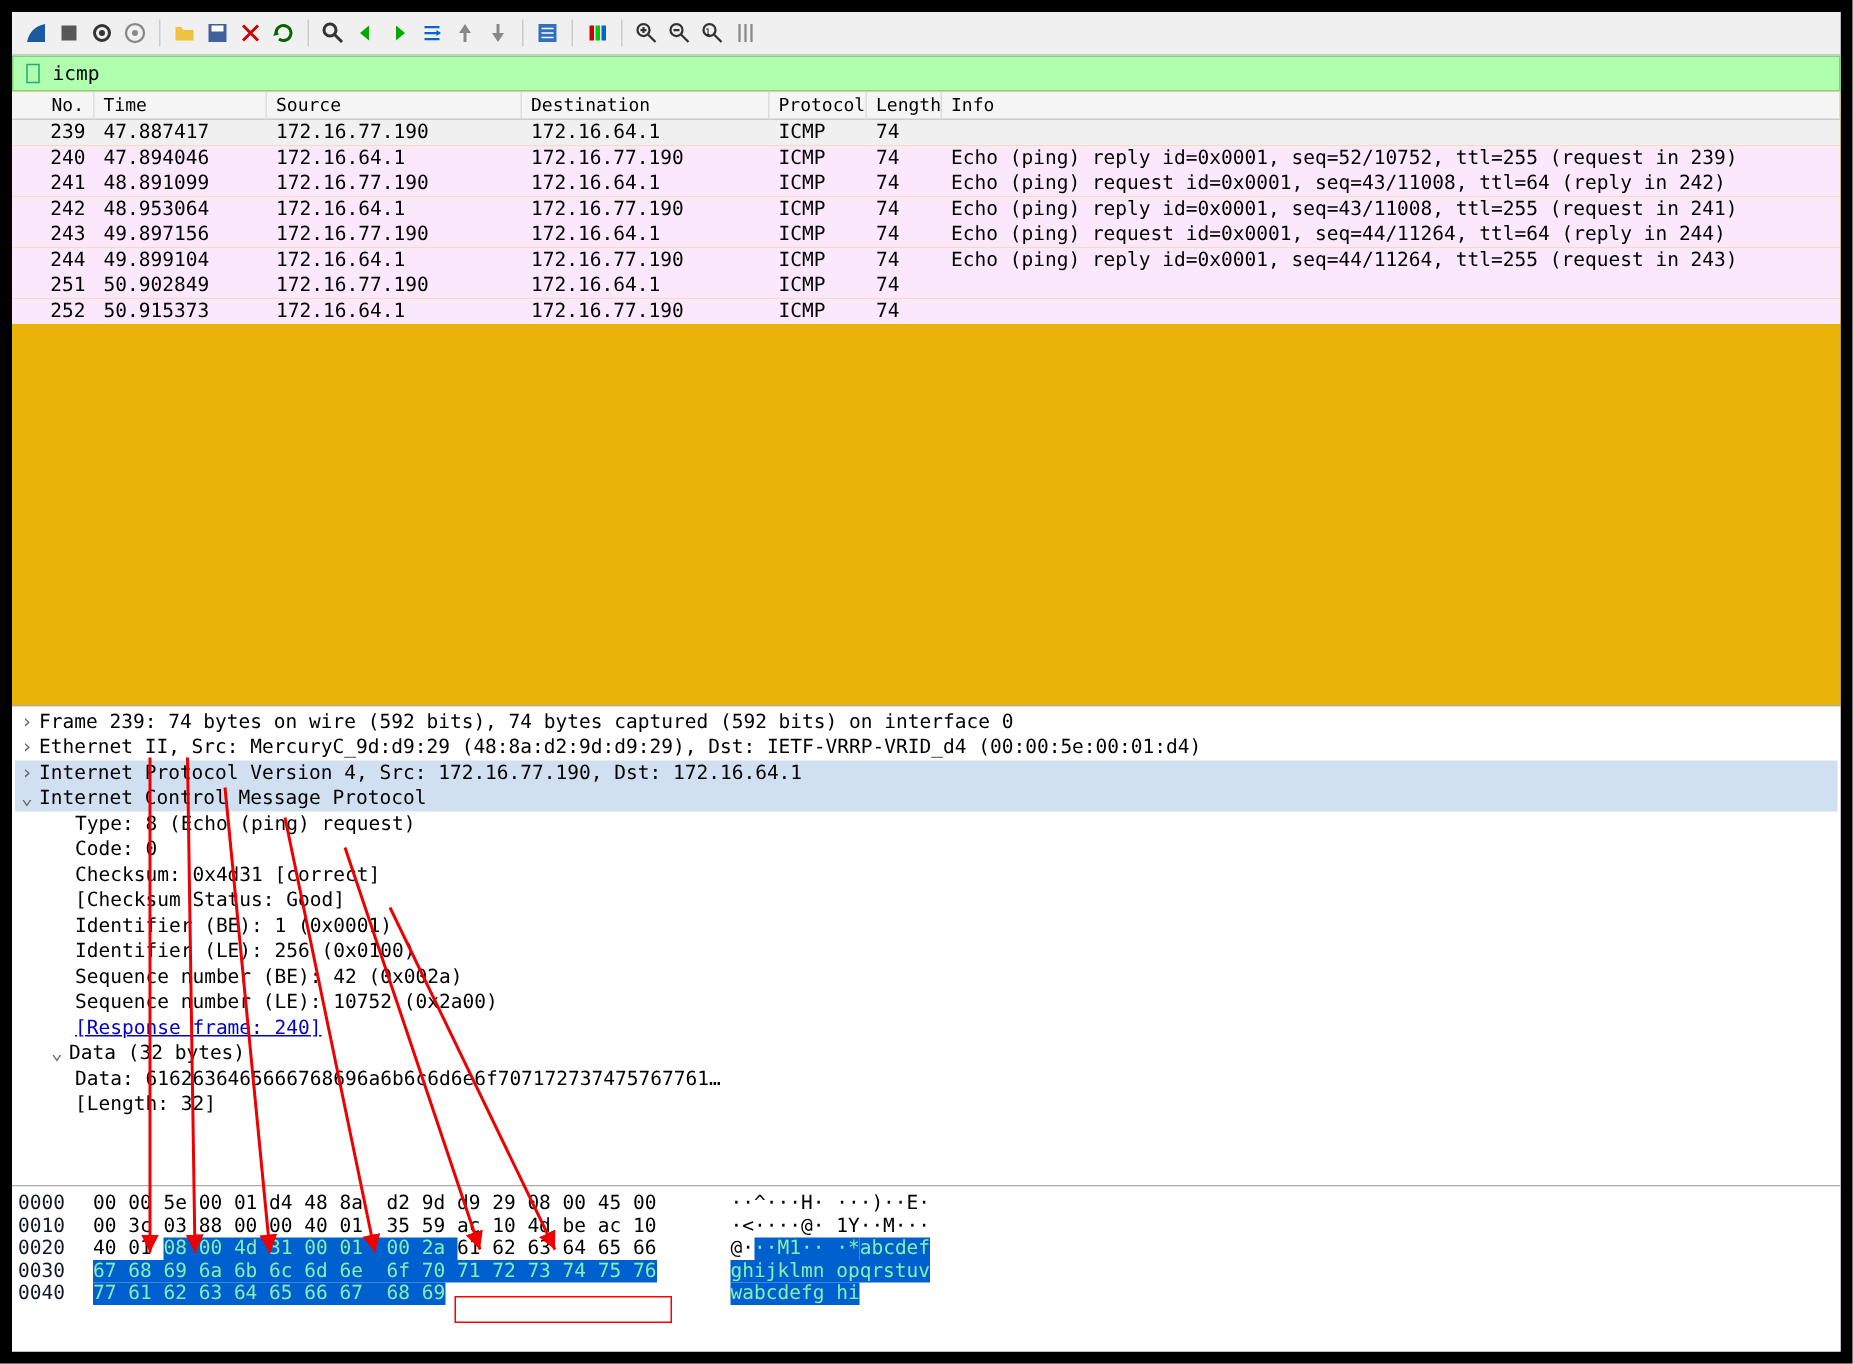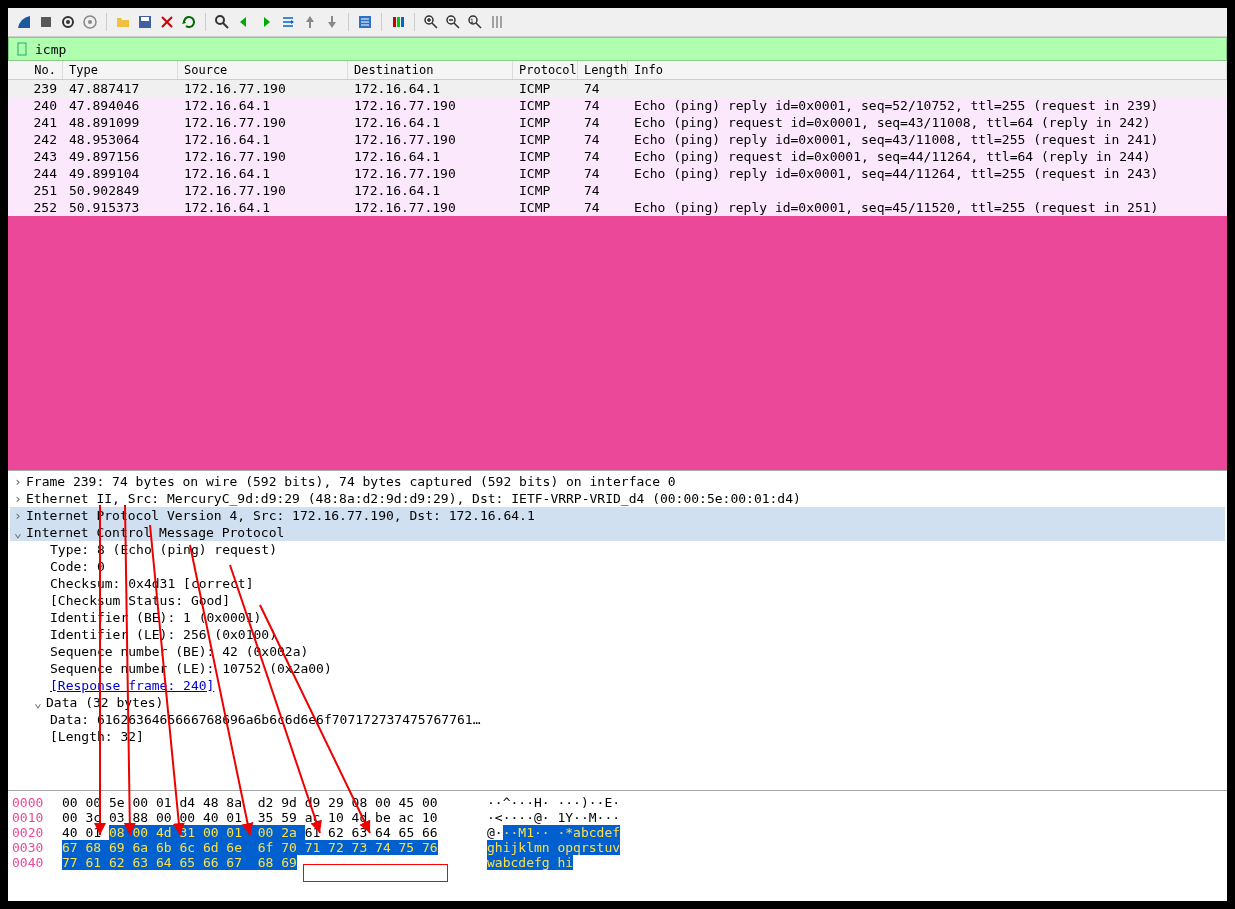--- a/index.html
+++ b/index.html
@@ -11,7 +11,7 @@
 .filterbar{background:#afffaf;border:1px solid #8c8;padding:2px 4px;display:flex;align-items:center}
 .filtericon{width:18px;height:18px;margin-right:4px;display:flex;align-items:center;justify-content:center}
 .filterinput{background:transparent;border:0;outline:0;font-family:Consolas,monospace;font-size:13px;flex:1;color:#000}
-.packetlist{flex:1;overflow:auto;background:#ec4899;border-bottom:1px solid #aaa;min-height:200px}
+.packetlist{flex:1;overflow:auto;background:#eab308;border-bottom:1px solid #aaa;min-height:200px}
 .phead{display:flex;background:#f5f5f5;border-bottom:1px solid #ccc;font-size:12px}
 .phead>div{padding:2px 6px;border-right:1px solid #ddd}
 .prow{display:flex;font-size:13px}

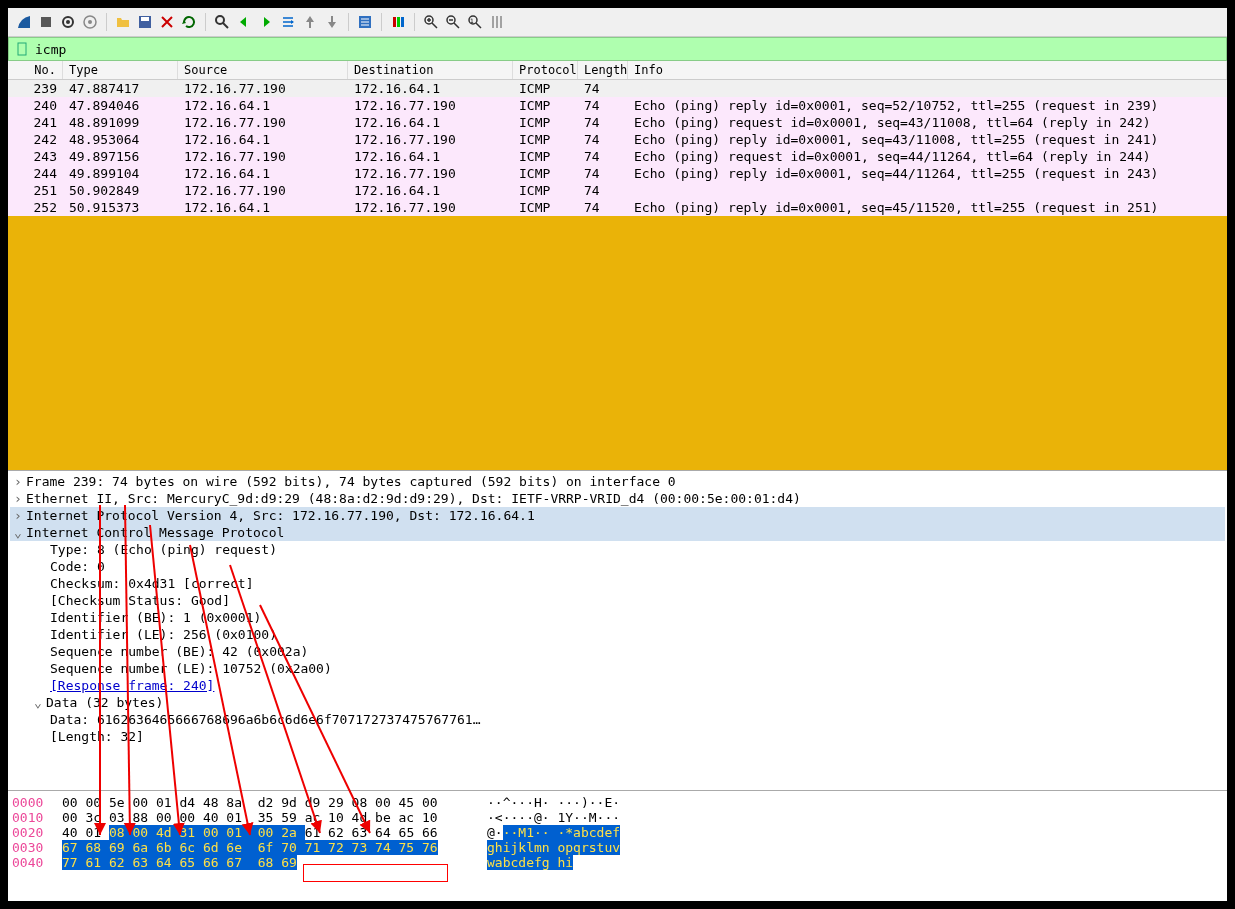--- a/index.html
+++ b/index.html
@@ -181,7 +181,7 @@
  <div class="packetlist">
   <div class="phead">
    <div class="c-no">No.</div>
-   <div class="c-time">Type</div>
+   <div class="c-time">Time</div>
    <div class="c-src">Source</div>
    <div class="c-dst">Destination</div>
    <div class="c-proto">Protocol</div>

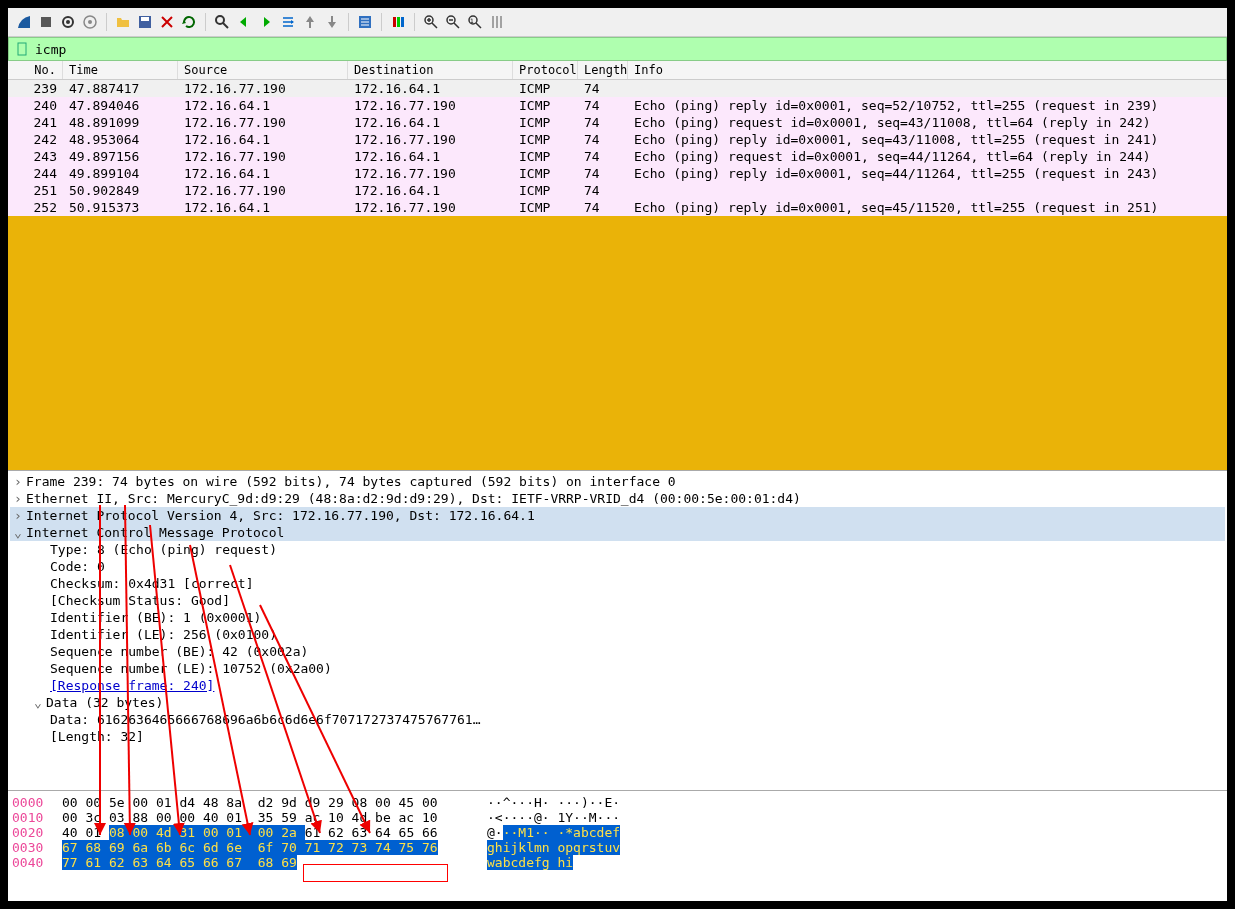--- a/index.html
+++ b/index.html
@@ -257,7 +257,6 @@
           <div class="c-dst">172.16.77.190</div>
           <div class="c-proto">ICMP</div>
           <div class="c-len">74</div>
-          <div class="c-info">Echo (ping) reply    id=0x0001, seq=45/11520, ttl=255 (request in 251)</div>
         </div>
       </div>
  </div>

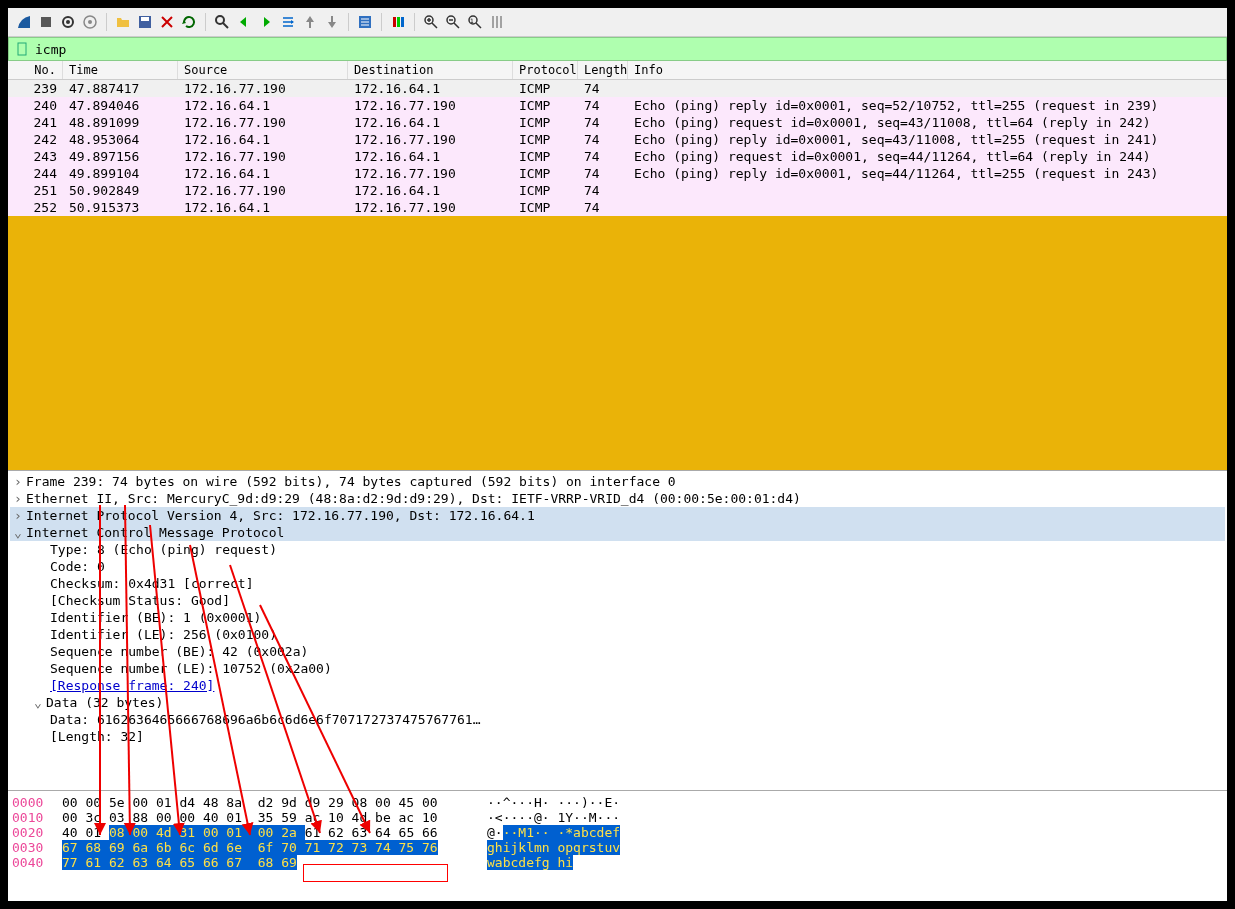--- a/index.html
+++ b/index.html
@@ -36,7 +36,7 @@
 .link{color:#0000cc;text-decoration:underline}
 .hexpane{height:110px;overflow:auto;background:#fff;font-size:13px;padding:4px}
 .hexrow{display:flex;white-space:pre}
-.hexoff{color:#ec4899;width:50px}
+.hexoff{color:#0f172a;width:50px}
 .hexbytes{width:405px}
 .hexasc{padding-left:20px}
 .hsel{background:#0060d0;color:#fde047}

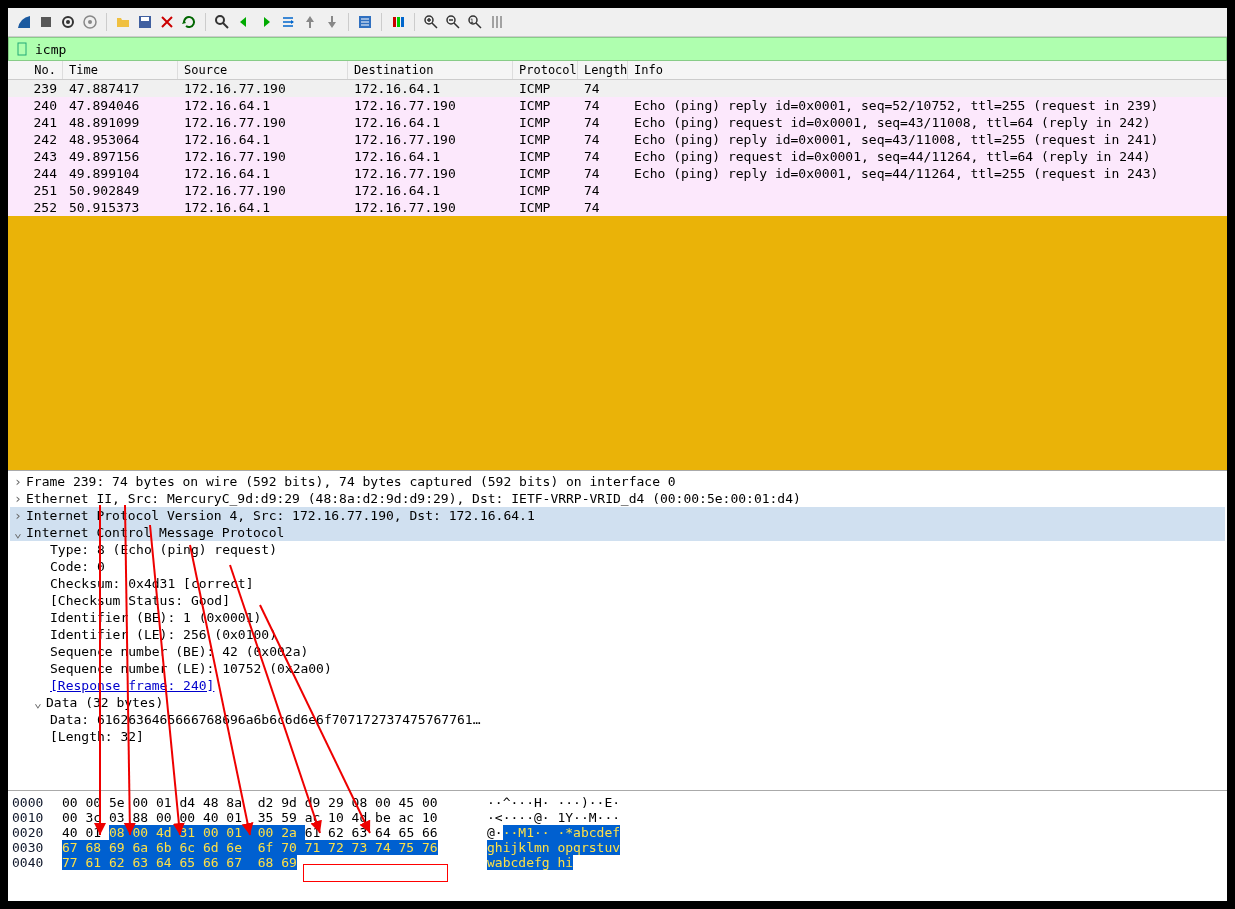--- a/index.html
+++ b/index.html
@@ -39,7 +39,7 @@
 .hexoff{color:#0f172a;width:50px}
 .hexbytes{width:405px}
 .hexasc{padding-left:20px}
-.hsel{background:#0060d0;color:#fde047}
+.hsel{background:#0060d0;color:#86efac}
 svg.icon{width:16px;height:16px}
 .arrowsvg{position:absolute;left:60px;top:495px;width:380px;height:380px;pointer-events:none;z-index:10}
 .redbox{position:absolute;border:1px solid red;pointer-events:none}

